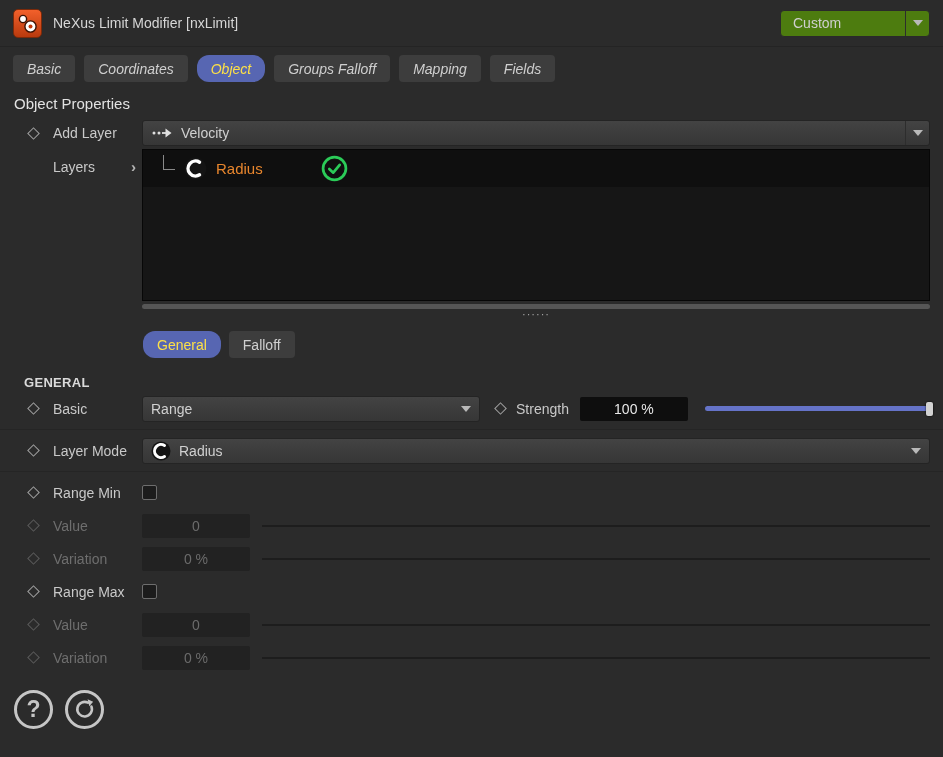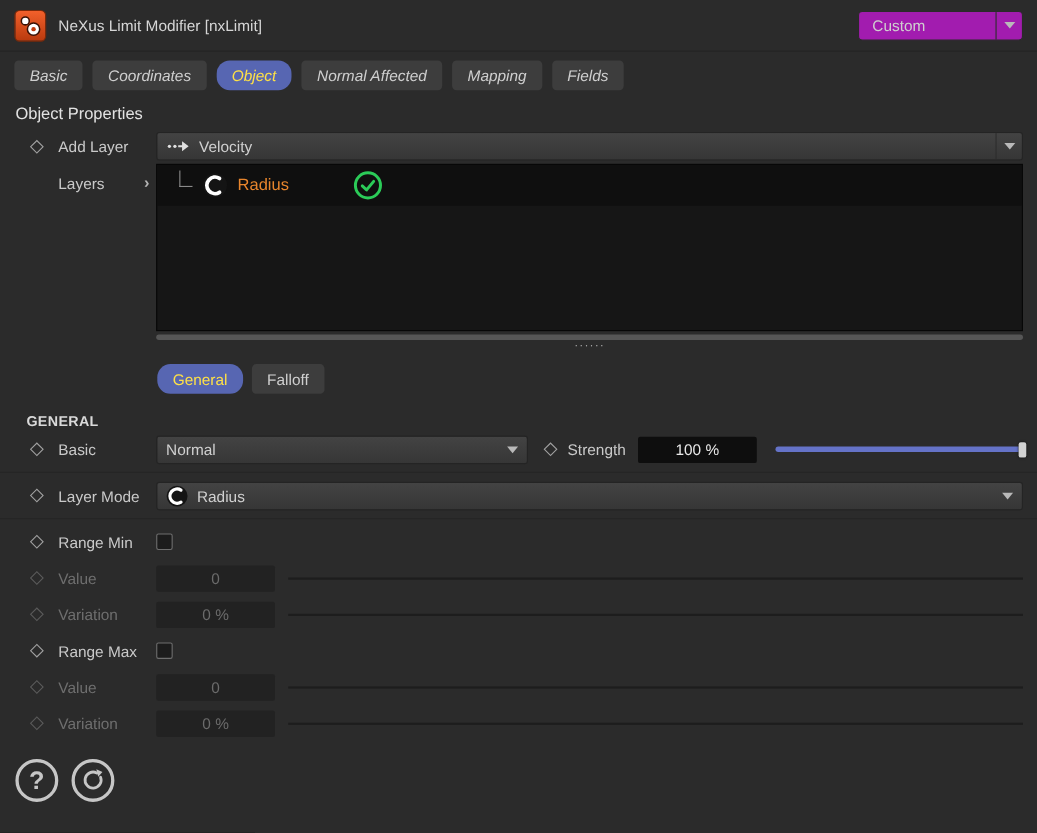--- a/index.html
+++ b/index.html
@@ -20,7 +20,7 @@
   .app-icon svg { display:block; }
   .win-title { font-size: 14px; color: #d6d6d6; }
   .spacer { flex: 1; }
-  .preset-dd { width: 150px; height: 27px; background: #a21caf; border: 1px solid #2a2a2a; border-radius: 4px;
+  .preset-dd { width: 150px; height: 27px; background: #4d7c0f; border: 1px solid #2a2a2a; border-radius: 4px;
     display: flex; align-items: center; }
   .preset-dd .txt { flex: 1; padding-left: 12px; color: #cfcfcf; }
   .dd-arrow-box { width: 24px; align-self: stretch; display:flex; align-items:center; justify-content:center; border-left: 1px solid #2d2d2d; }

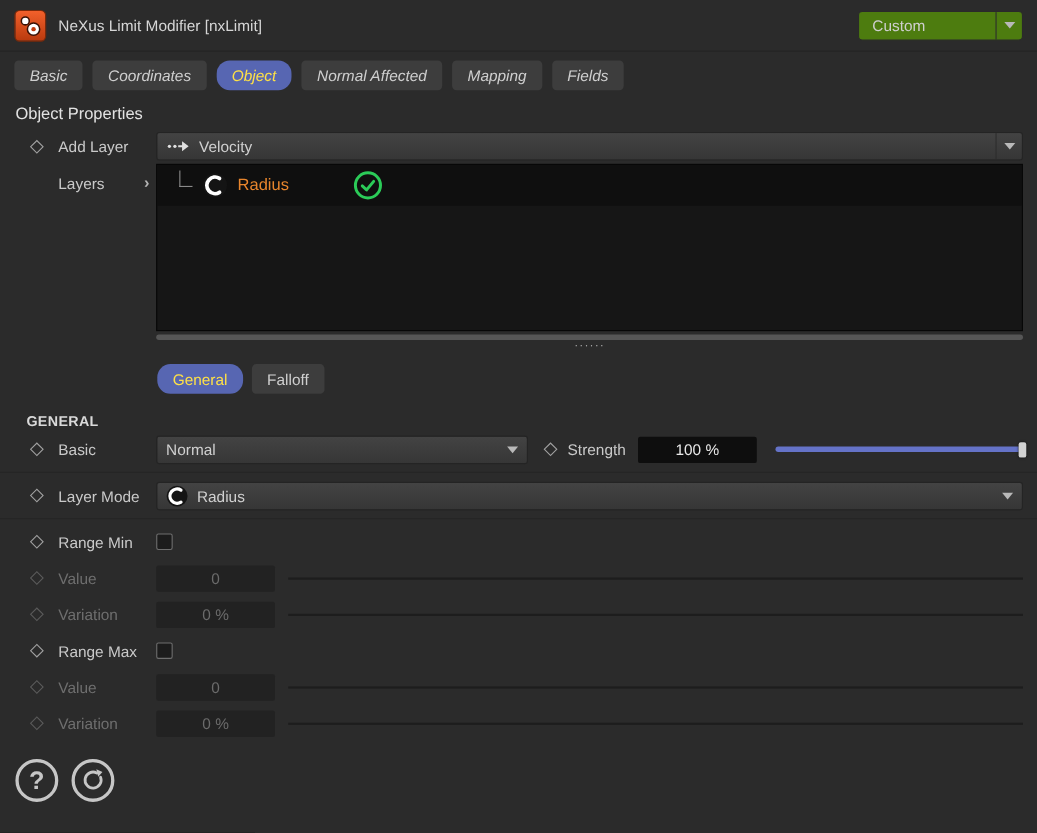--- a/index.html
+++ b/index.html
@@ -115,7 +115,7 @@
     <div class="tab">Basic</div>
     <div class="tab">Coordinates</div>
     <div class="tab active">Object</div>
-    <div class="tab">Normal Affected</div>
+    <div class="tab">Groups Falloff</div>
     <div class="tab">Mapping</div>
     <div class="tab">Fields</div>
   </div>

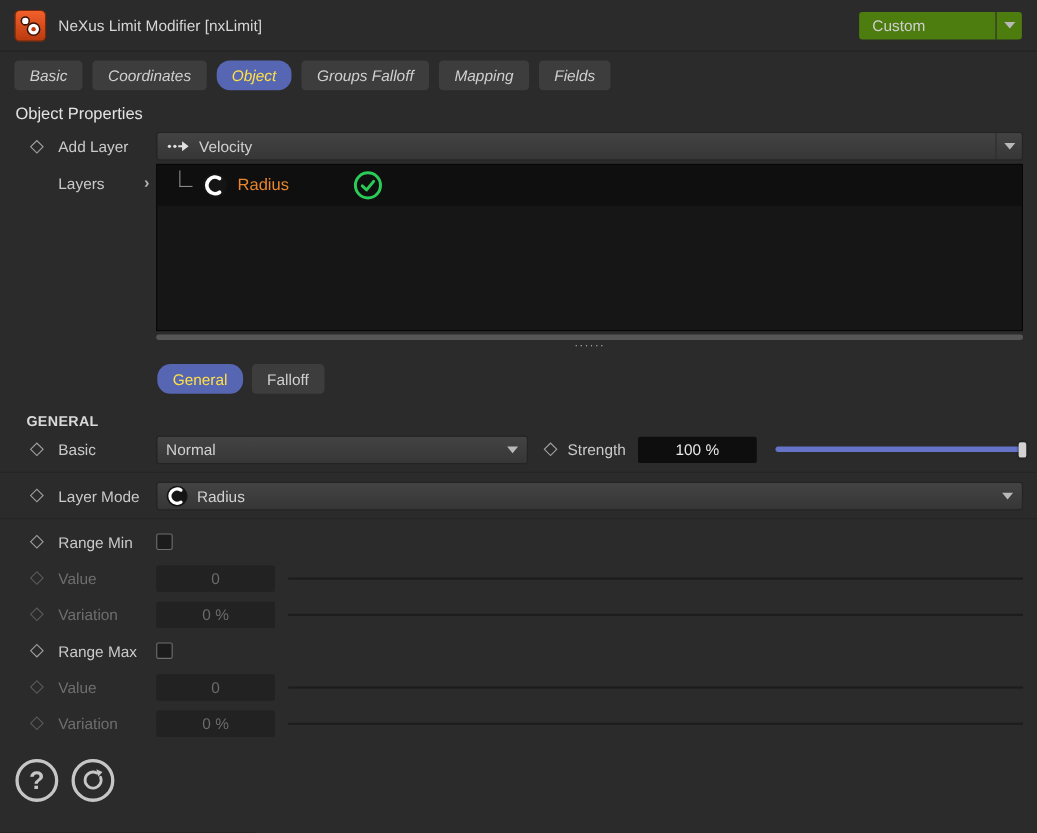--- a/index.html
+++ b/index.html
@@ -181,7 +181,7 @@
       <span>Basic</span>
     </div>
     <div class="dropdown blend-dd">
-      <span>Normal</span>
+      <span>Range</span>
       <div class="dd-fill"></div>
       <div class="dd-arrow-plain">
         <div class="tri"></div>

